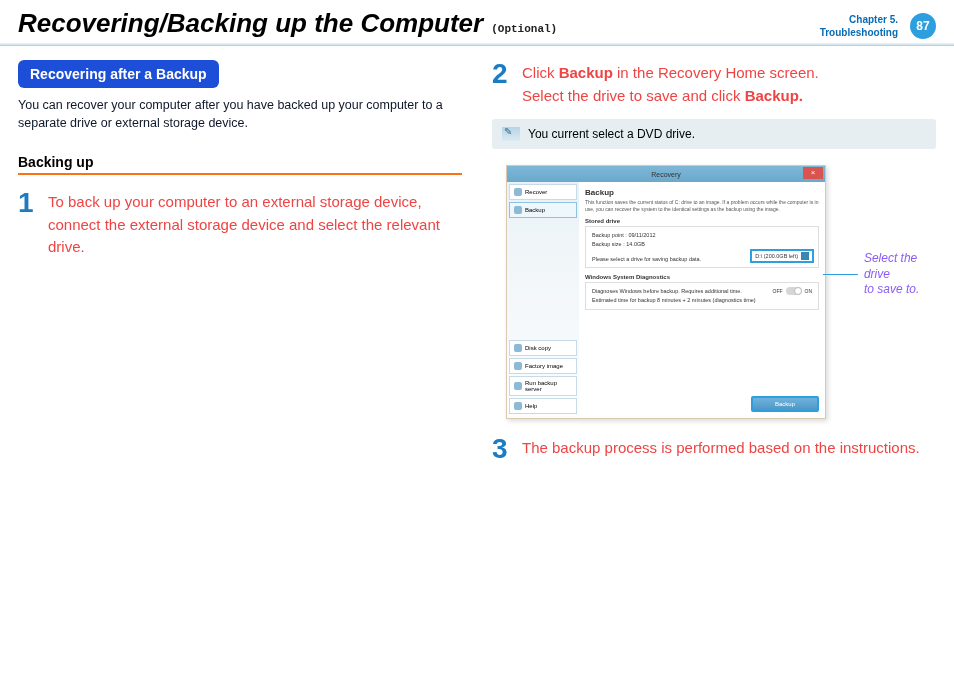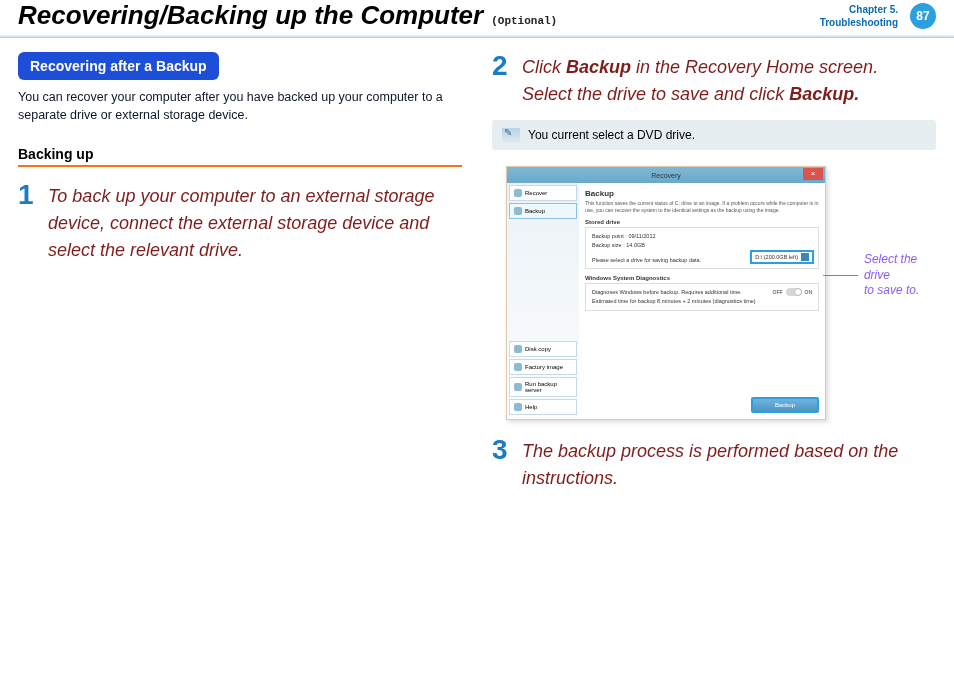--- a/index.html
+++ b/index.html
@@ -4,7 +4,7 @@
   <style>
     * { margin: 0; padding: 0; box-sizing: border-box; }
     body { font-family: Arial, sans-serif; width: 954px; height: 677px; background: #fff; position: relative; }
-    .header { display: flex; align-items: center; padding: 0 18px 0 18px; }
+    .header { display: flex; align-items: flex-end; padding: 8px 18px 0 18px; }
     .title-wrap { flex: 1; display: flex; align-items: baseline; gap: 8px; }
     .title { font-size: 26px; font-weight: bold; font-style: italic; color: #000; }
     .title-sub { font-size: 11px; font-weight: bold; color: #222; font-family: Liberation Mono, monospace; }

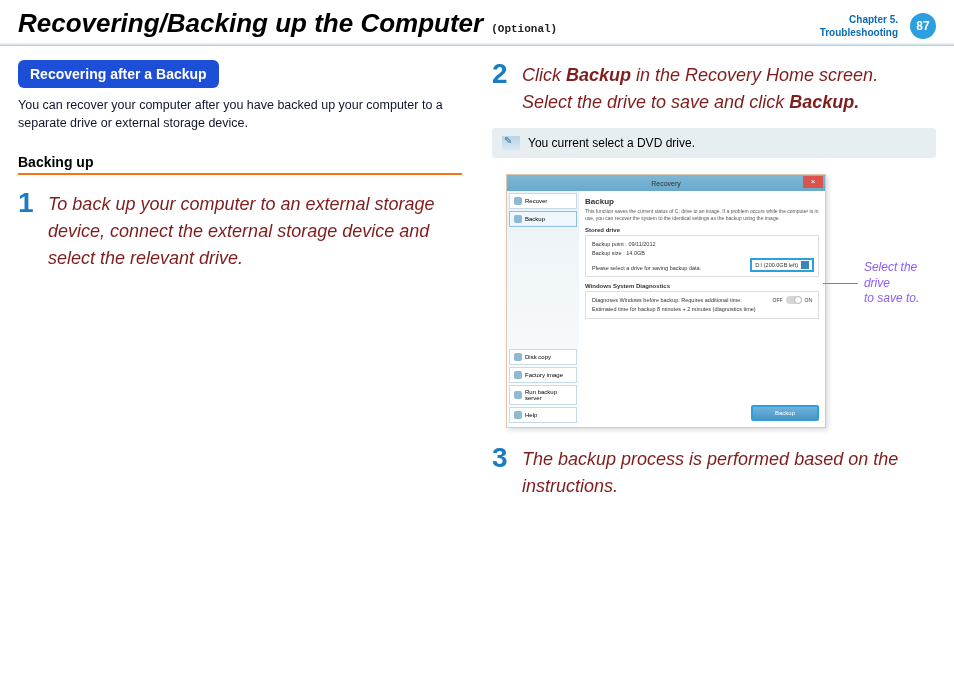--- a/index.html
+++ b/index.html
@@ -19,7 +19,7 @@
     .sub-heading { font-weight: bold; font-size: 14px; color: #000; border-bottom: 2px solid #f97316; padding-bottom: 3px; margin: 22px 0 14px 0; }
     .step { display: flex; gap: 10px; margin-bottom: 12px; }
     .step-num { font-size: 28px; font-weight: bold; color: #1b7cc1; line-height: 1; min-width: 20px; }
-    .step-text { font-size: 18px; color: #7f1d1d; line-height: 1.5; padding-top: 2px; font-style: italic; }
+    .step-text { font-size: 15px; color: #ef4444; line-height: 1.5; padding-top: 2px; }
     .step-text b { font-weight: bold; }
     .note-box { background: #e6eef2; border-radius: 3px; padding: 8px 10px; font-size: 12px; display: flex; align-items: center; gap: 8px; margin: 12px 0 16px 0; }
     .note-icon { width: 18px; height: 14px; background: linear-gradient(#b7d4e6, #dce9f1); position: relative; }

